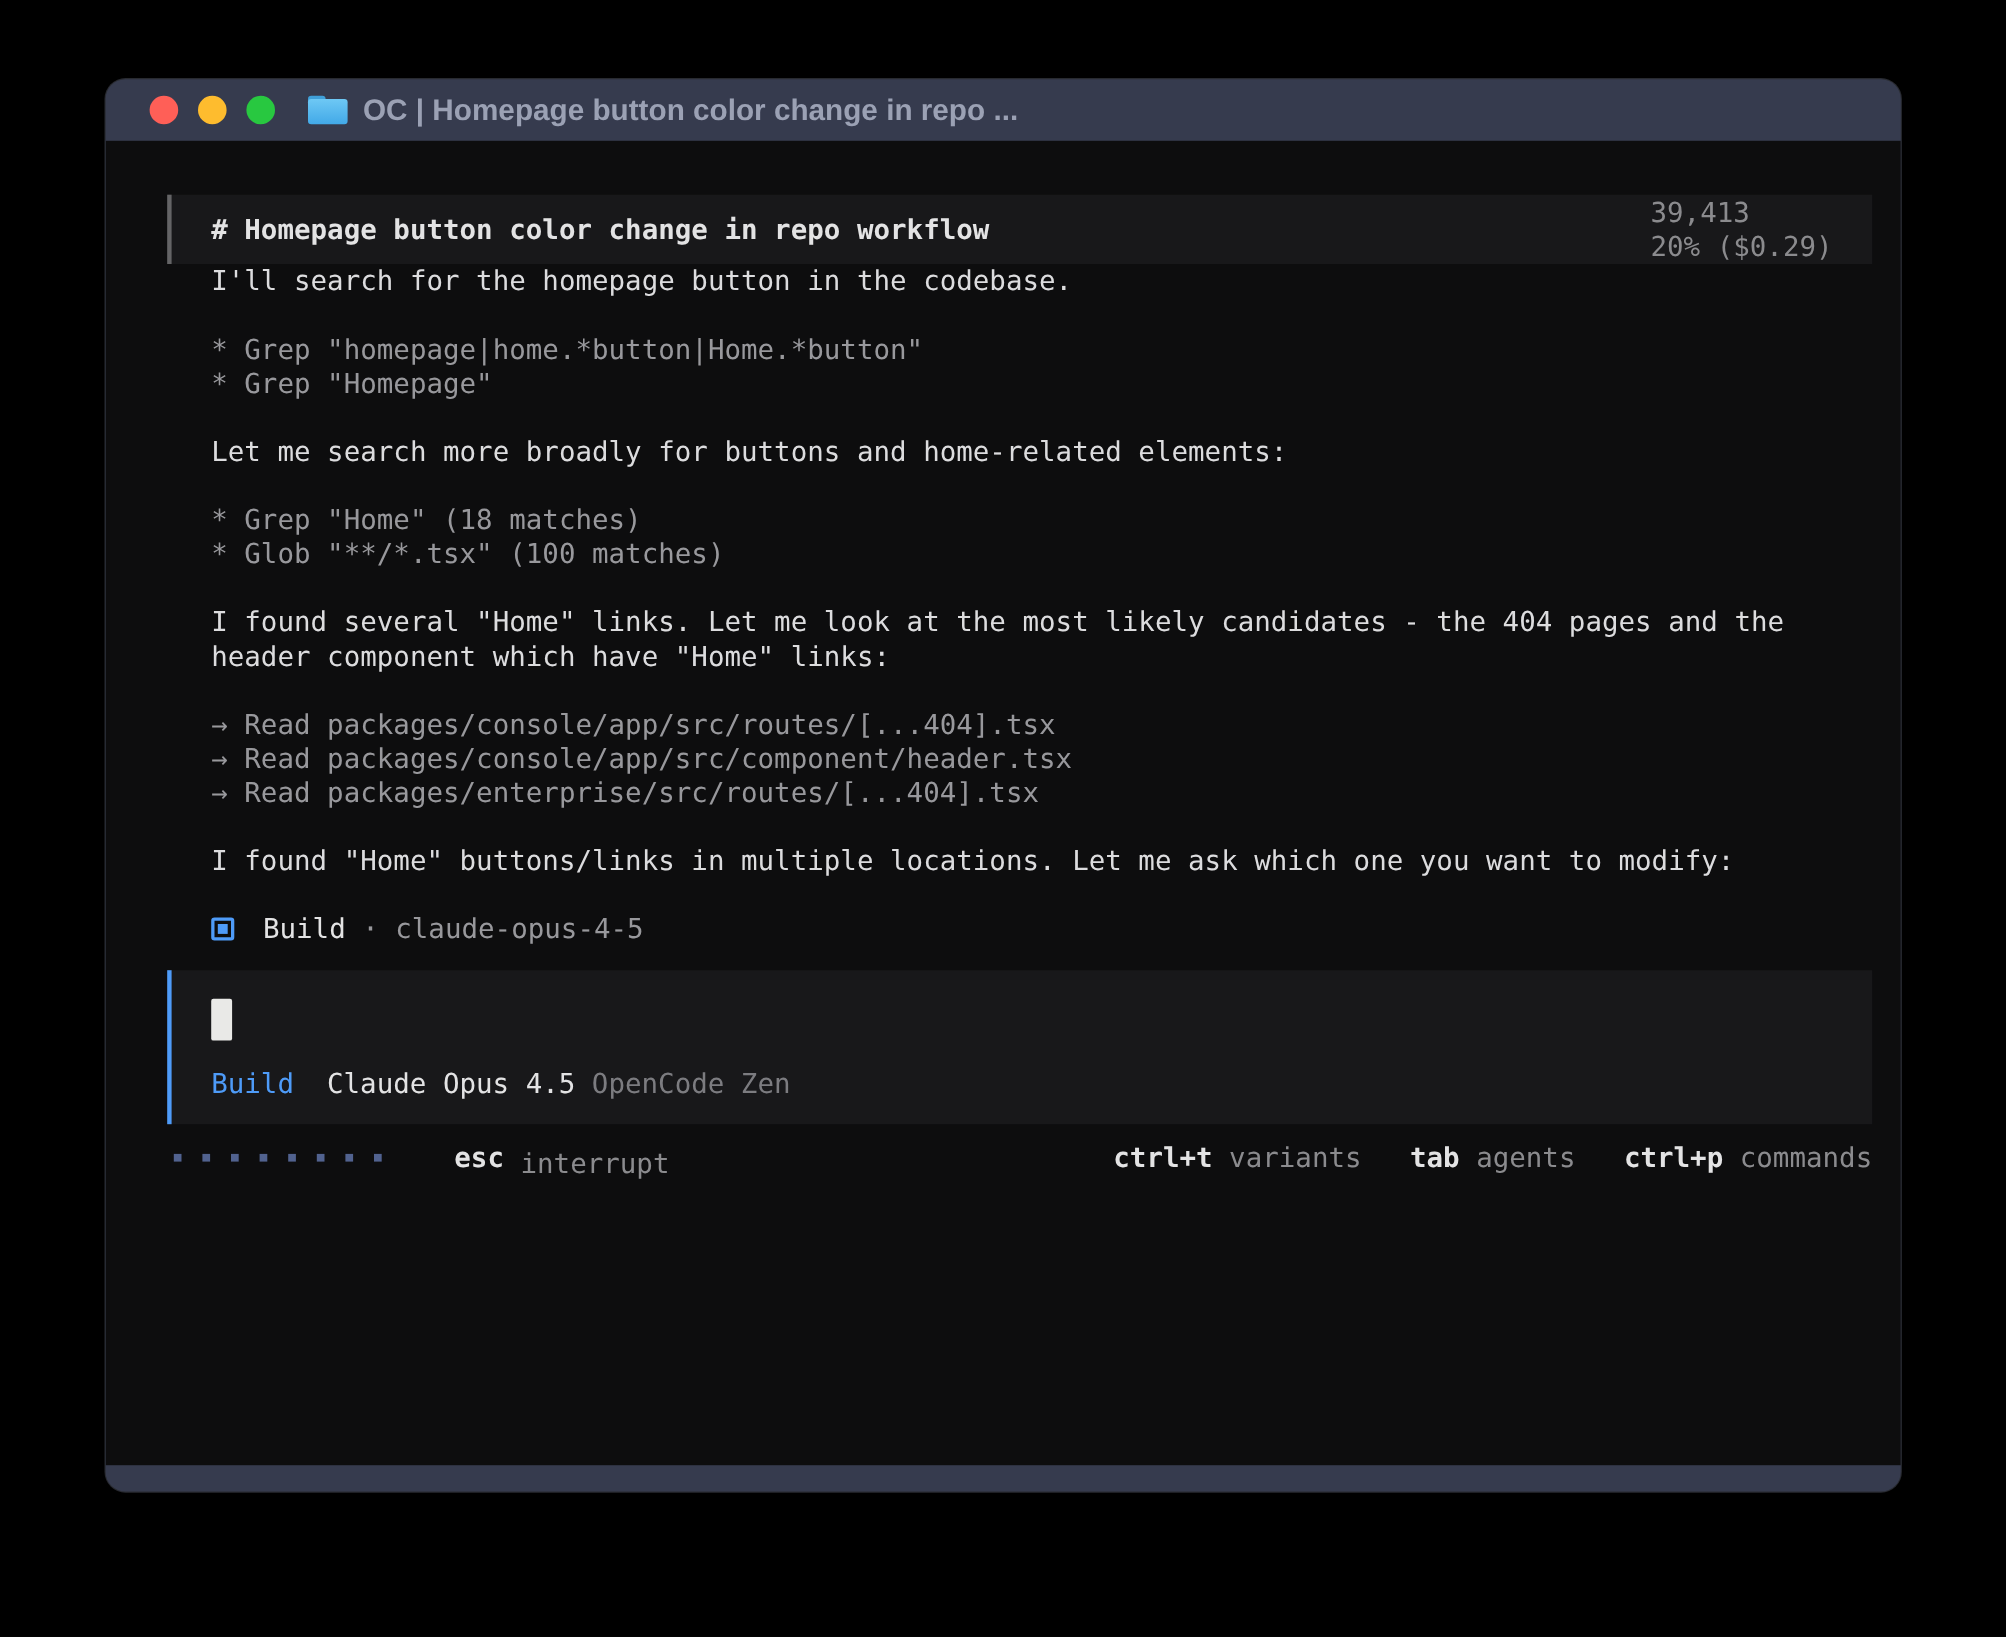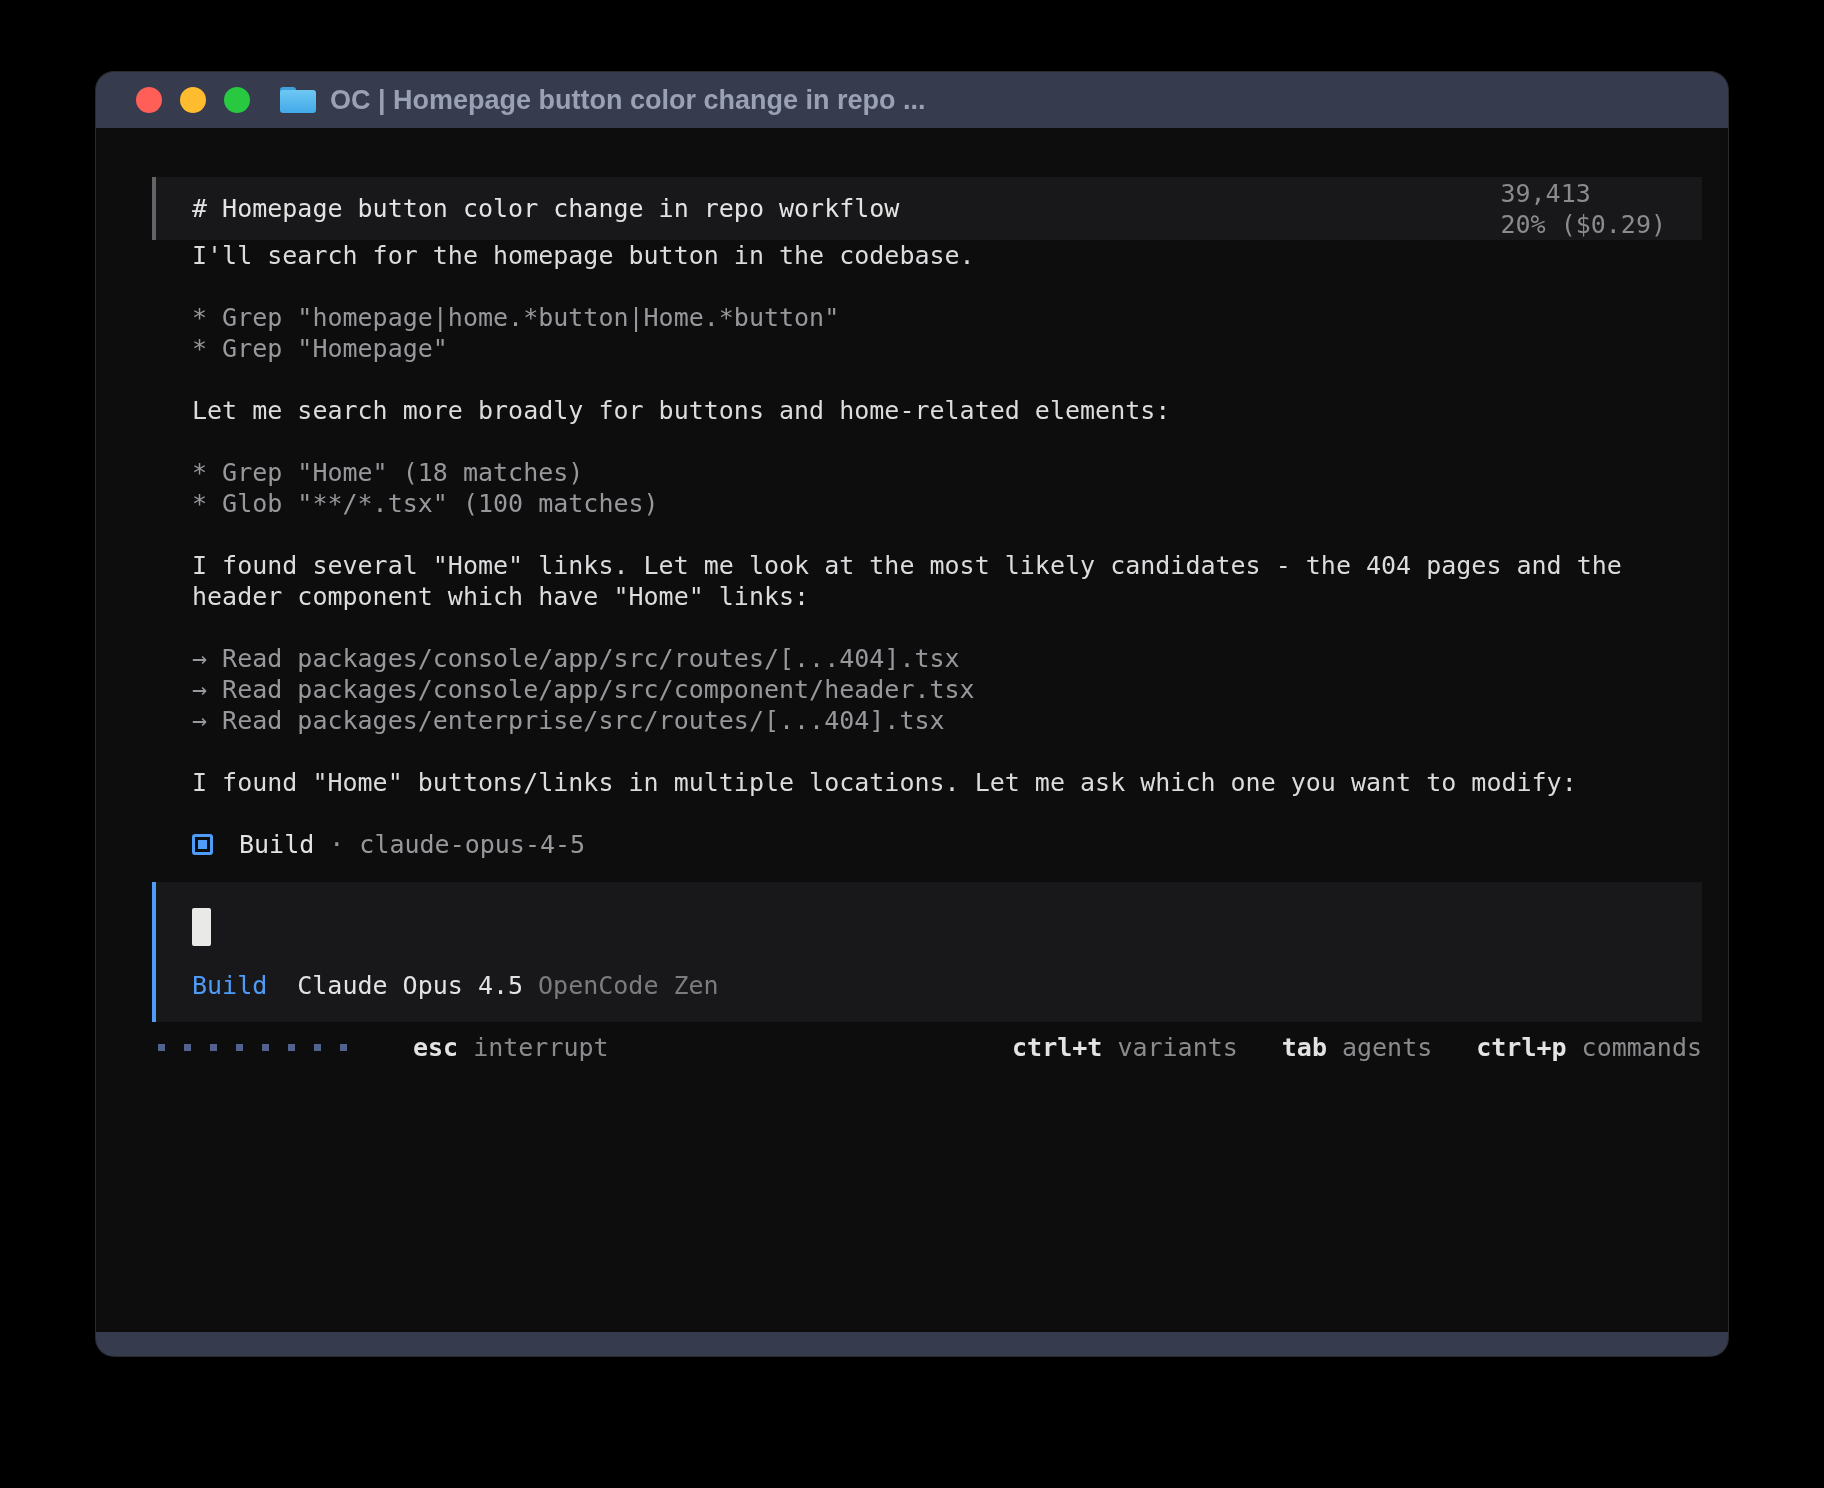--- a/index.html
+++ b/index.html
@@ -71,7 +71,7 @@
     height:63px;
     display:flex; align-items:center; justify-content:space-between;
   }
-  .session-header .stitle{font-weight:normal; color:var(--white); white-space:pre;}
+  .session-header .stitle{font-weight:bold; color:var(--white); white-space:pre;}
   .session-header .sright{color:var(--dim); white-space:pre;}
   .session-header .sright .tokens{}
   .user-msg{

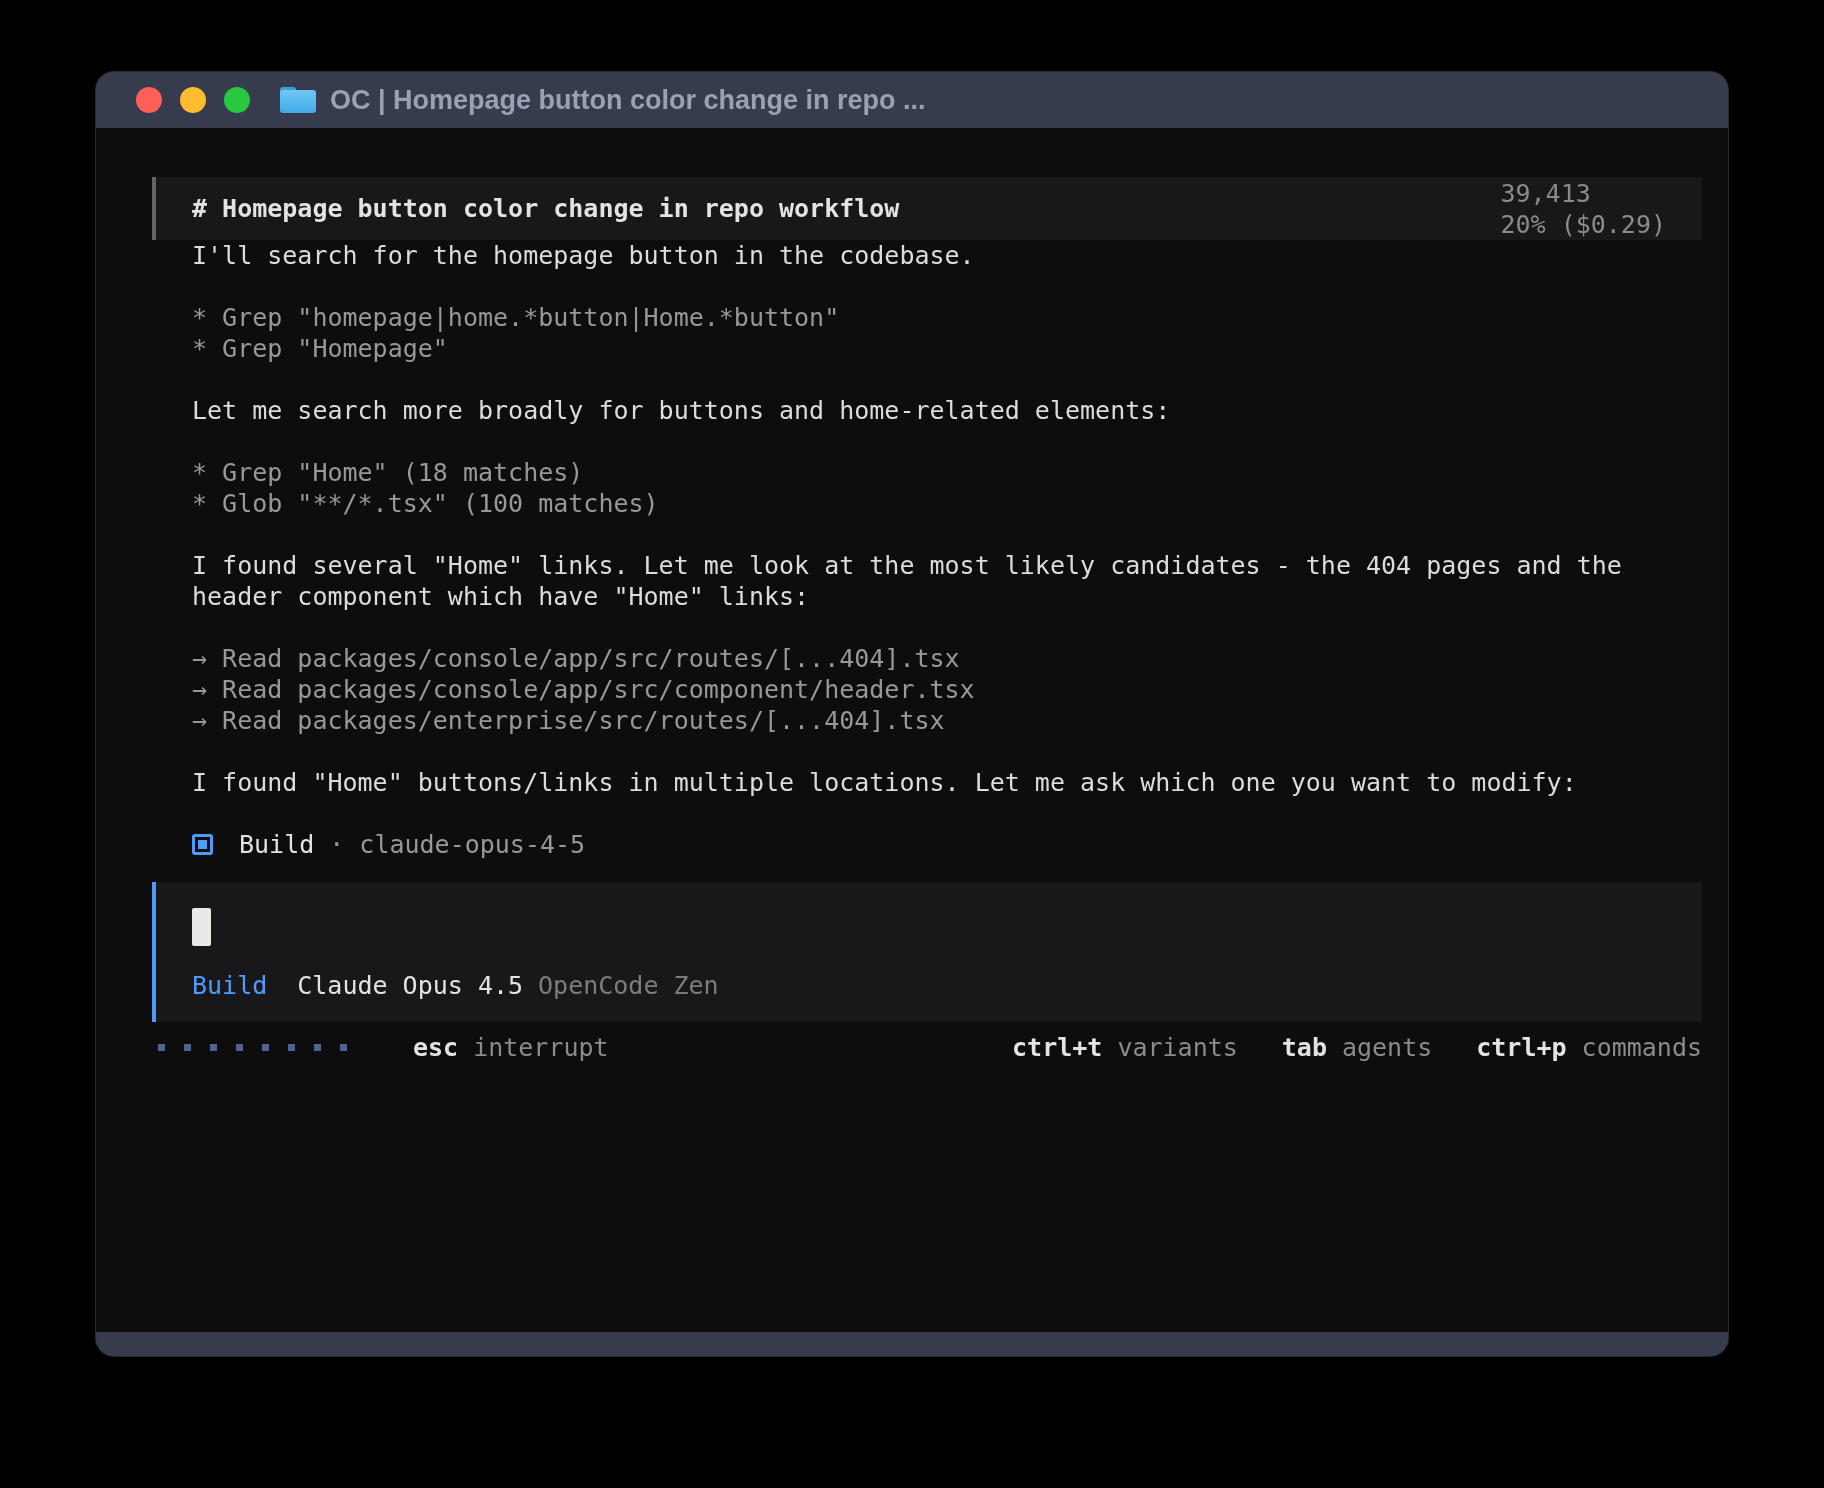--- a/index.html
+++ b/index.html
@@ -115,7 +115,7 @@
   .foot-right{display:flex; align-items:center;}
   .hint{display:flex; margin-left:44px;}
   .hint .keylabel{margin-left:15px;}
-  .esc-label{margin-left:15px;}
+  .esc-label{margin-left:15px;margin-top:10px;}
 </style>
 </head>
 <body>

